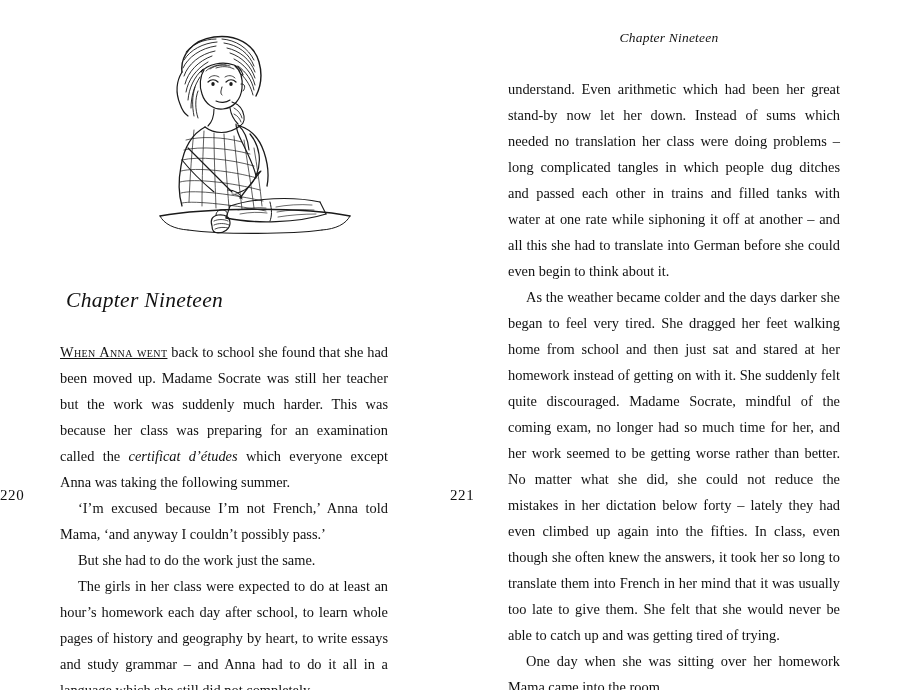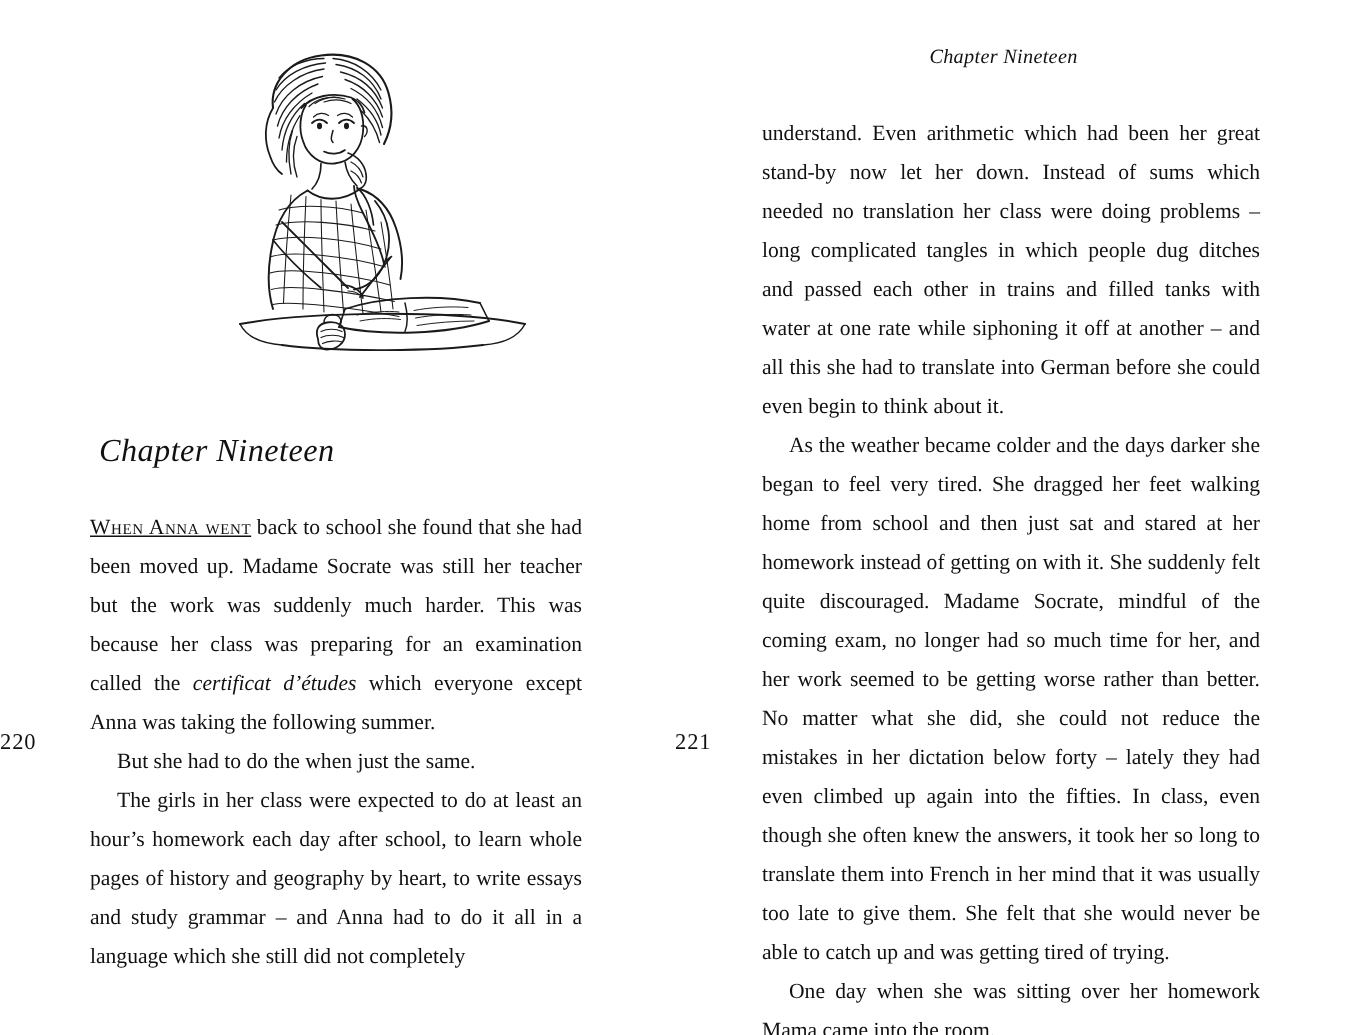--- a/index.html
+++ b/index.html
@@ -238,6 +238,7 @@
 
     <div class="body-block">
       <p class="para no-indent"><span class="smallcaps">When Anna went</span> back to school she found that she had been moved up. Madame Socrate was still her teacher but the work was suddenly much harder. This was because her class was preparing for an examination called the <em>certificat d’études</em> which everyone except Anna was taking the following summer.</p>
+      <p class="para">‘I’m excused because I’m not French,’ Anna told Mama, ‘and anyway I couldn’t possibly pass.’</p>
       <p class="para">But she had to do the when just the same.</p>
       <p class="para">The girls in her class were expected to do at least an hour’s homework each day after school, to learn whole pages of history and geography by heart, to write essays and study grammar – and Anna had to do it all in a language which she still did not completely</p>
     </div>

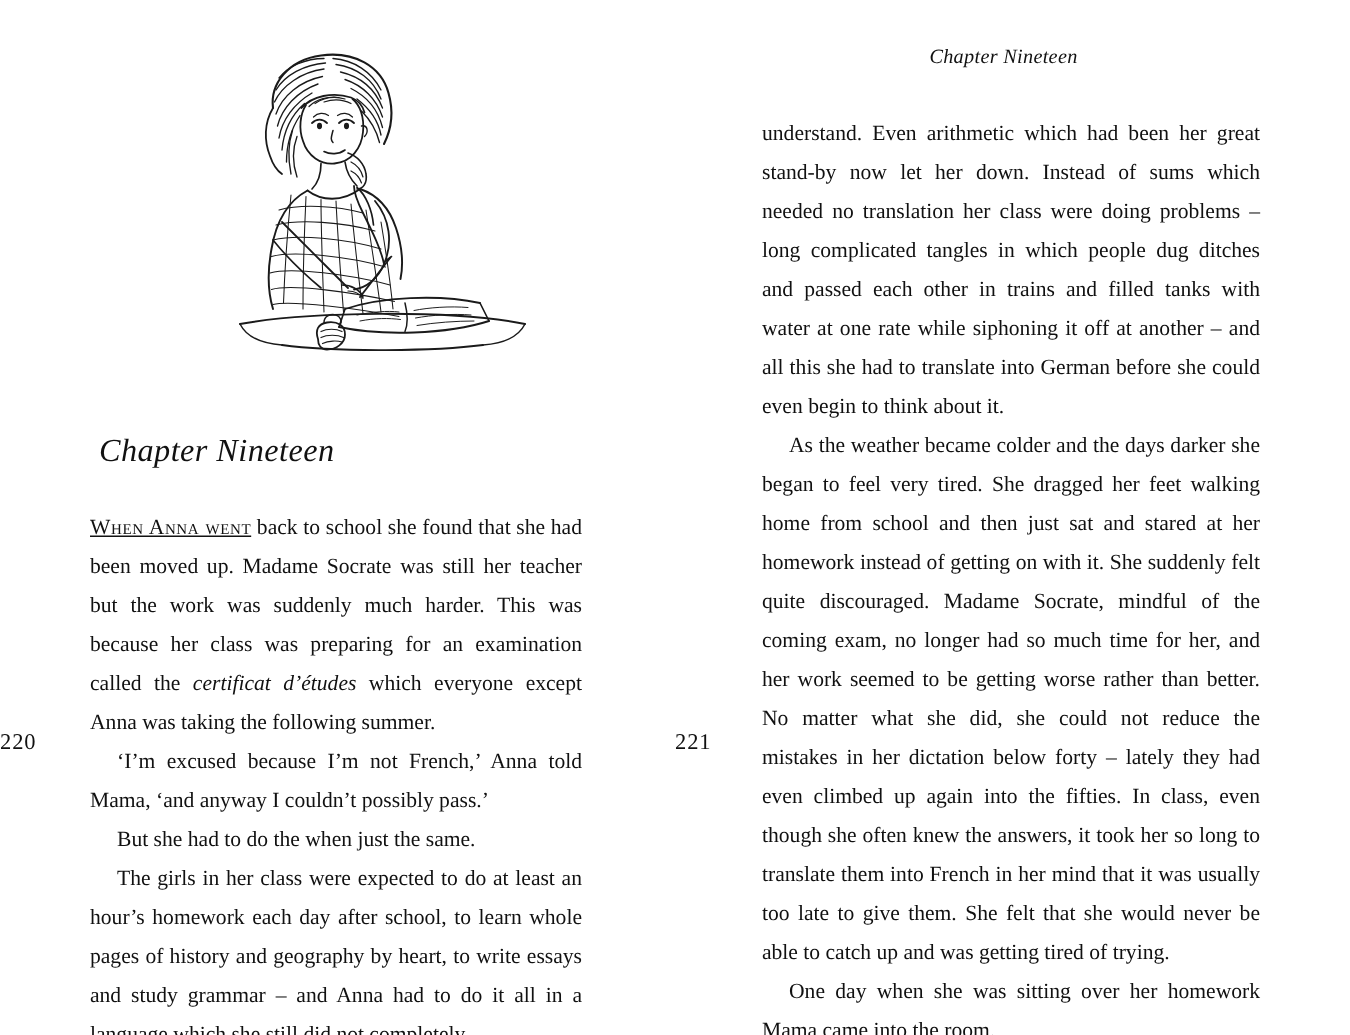--- a/index.html
+++ b/index.html
@@ -239,7 +239,7 @@
     <div class="body-block">
       <p class="para no-indent"><span class="smallcaps">When Anna went</span> back to school she found that she had been moved up. Madame Socrate was still her teacher but the work was suddenly much harder. This was because her class was preparing for an examination called the <em>certificat d’études</em> which everyone except Anna was taking the following summer.</p>
       <p class="para">‘I’m excused because I’m not French,’ Anna told Mama, ‘and anyway I couldn’t possibly pass.’</p>
-      <p class="para">But she had to do the when just the same.</p>
+      <p class="para">But she had to do the work just the same.</p>
       <p class="para">The girls in her class were expected to do at least an hour’s homework each day after school, to learn whole pages of history and geography by heart, to write essays and study grammar – and Anna had to do it all in a language which she still did not completely</p>
     </div>
 

